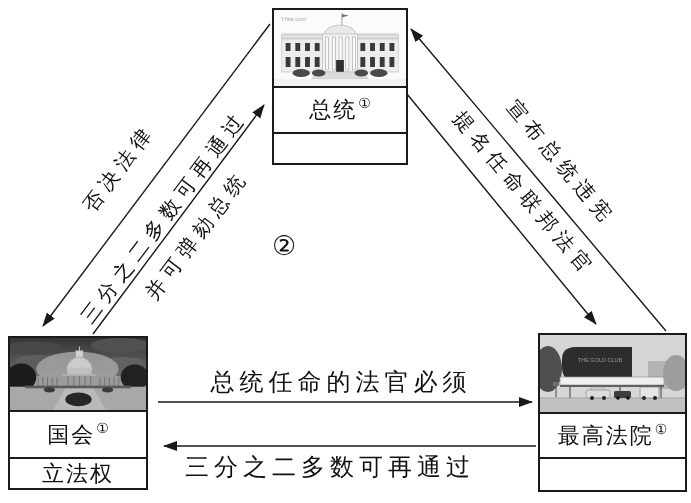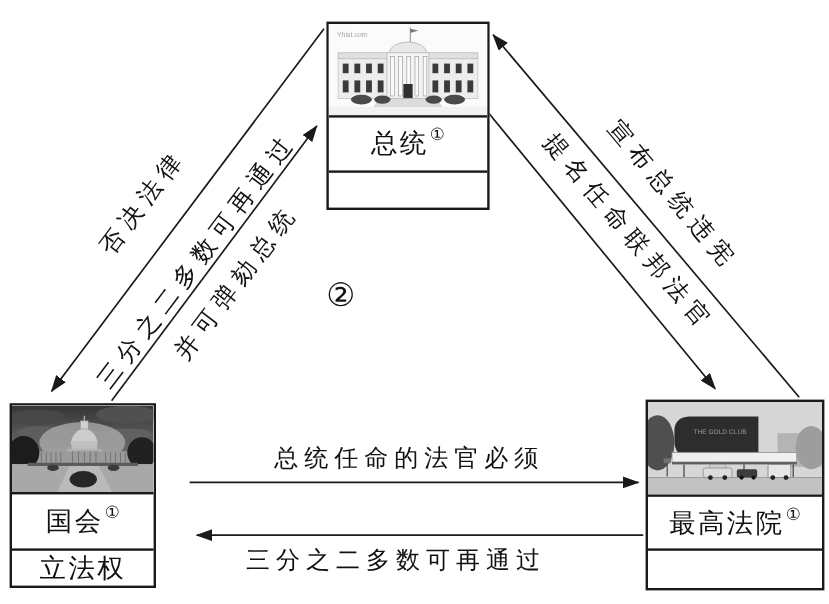--- a/index.html
+++ b/index.html
@@ -52,7 +52,7 @@
     <line x1="536" y1="446" x2="164" y2="446" stroke="#1a1a1a" stroke-width="1.4" marker-end="url(#ah)"></line>
   </svg>
 
-  <div class="node" style="left:272px;top:18px;width:136px;height:157px;">
+  <div class="node" style="left:272px;top:8px;width:136px;height:157px;">
     <div class="img" style="height:76px;">
       <svg viewBox="0 0 136 76" preserveAspectRatio="none">
         <rect width="136" height="76" fill="#fbfbfb"></rect>

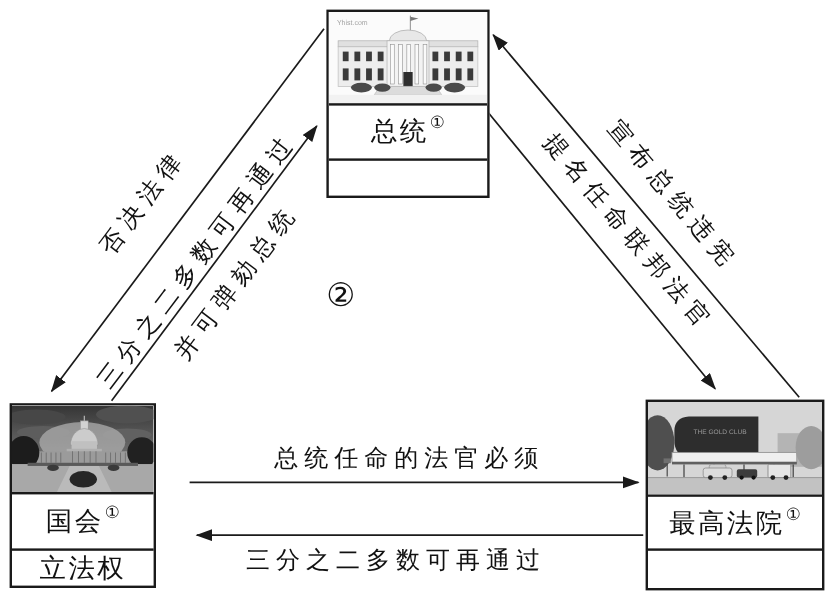--- a/index.html
+++ b/index.html
@@ -27,7 +27,7 @@
   }
   .rot-l{transform:translate(-50%,-50%) rotate(-53deg);}
   .rot-r{transform:translate(-50%,-50%) rotate(50deg);}
-  .rot-h{transform:translate(-50%,-50%);font-size:20px;letter-spacing:5px;}
+  .rot-h{transform:translate(-50%,-50%);font-size:24px;letter-spacing:5px;}
   .center-marker{
     position:absolute;font-size:27px;letter-spacing:0;
     transform:translate(-50%,-50%);color:#111;

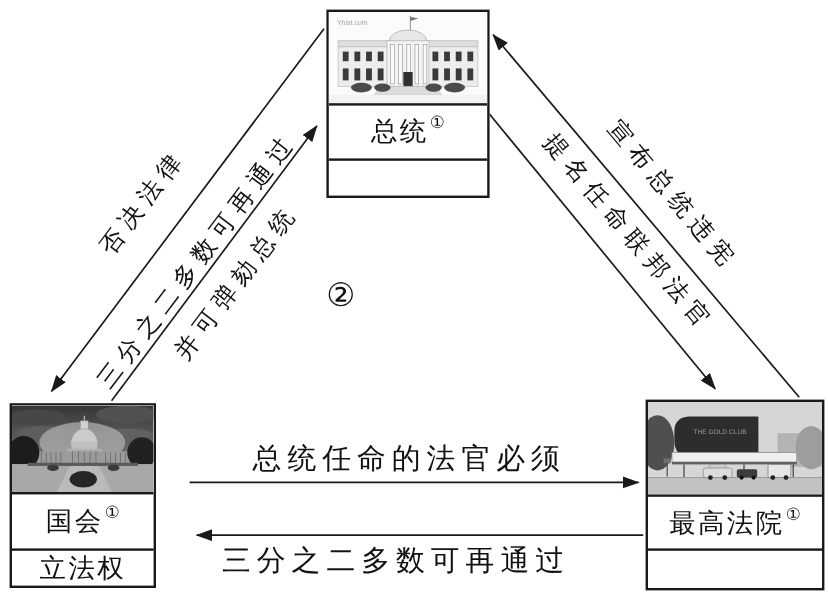--- a/index.html
+++ b/index.html
@@ -109,7 +109,7 @@
     </div>
   </div>
 
-  <div class="node" style="left:8px;top:336px;width:122px;height:154px;">
+  <div class="node" style="left:8px;top:336px;width:140px;height:154px;">
     <div class="img" style="height:72px;">
       <svg viewBox="0 0 145 68" preserveAspectRatio="none">
         <defs>

